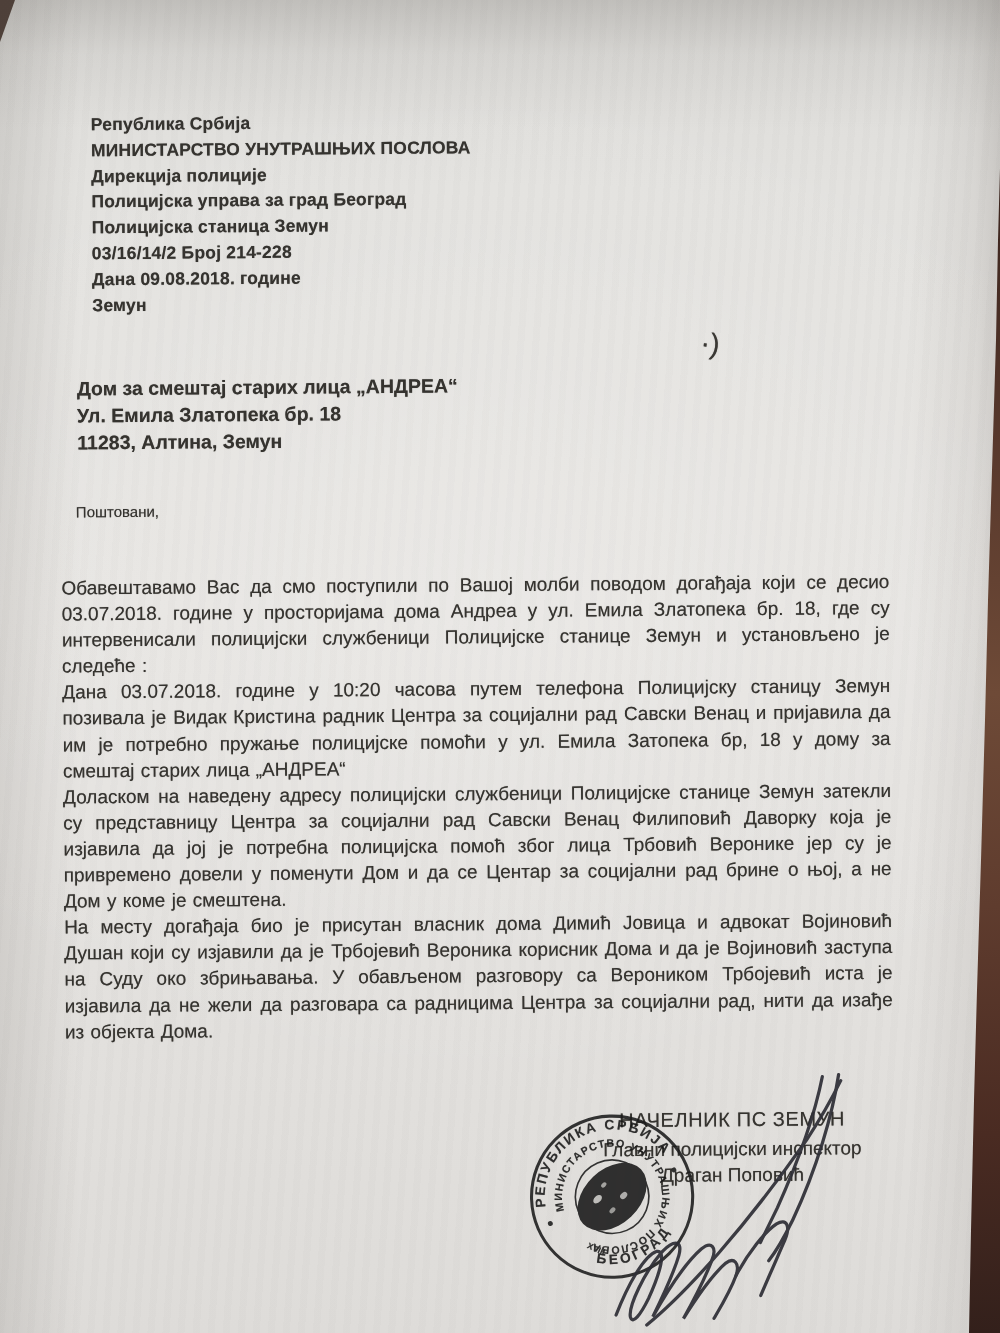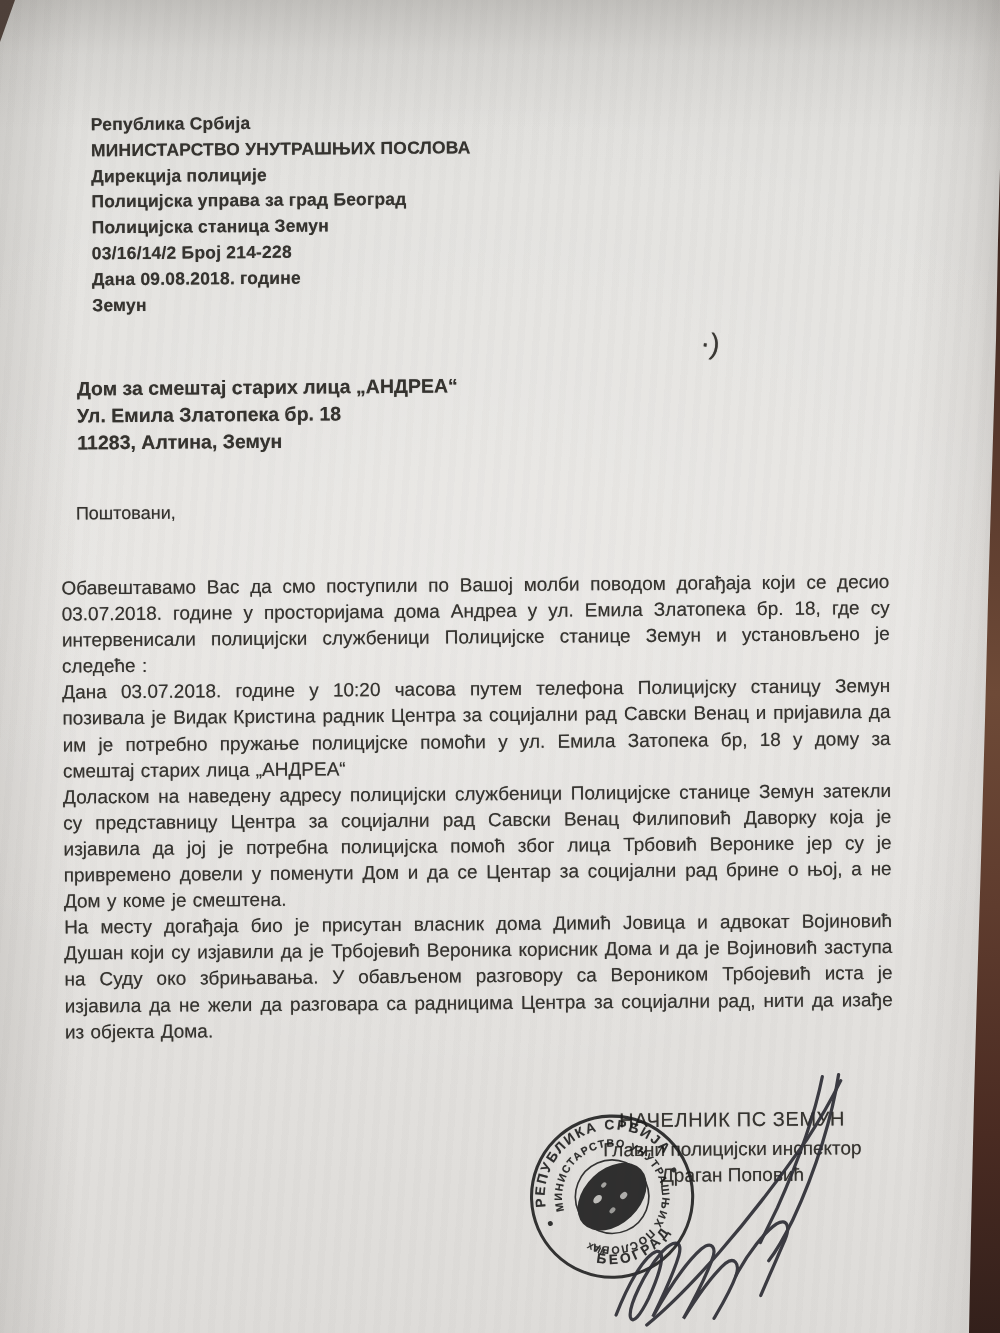--- a/index.html
+++ b/index.html
@@ -28,7 +28,7 @@
     transform:rotate(7deg);color:#3a3834;}
   .recipient{position:absolute;left:78px;top:372px;font-size:19.5px;line-height:27px;
     font-weight:600;white-space:nowrap;}
-  .salutation{position:absolute;left:76px;top:500px;font-size:18px;font-weight:500;}
+  .salutation{position:absolute;left:76px;top:500px;font-size:15px;font-weight:500;}
   .body-text{position:absolute;left:61px;top:572px;width:828px;font-size:19px;
     line-height:26.1px;word-spacing:1px;}
   .jl{text-align:justify;text-align-last:justify;}

